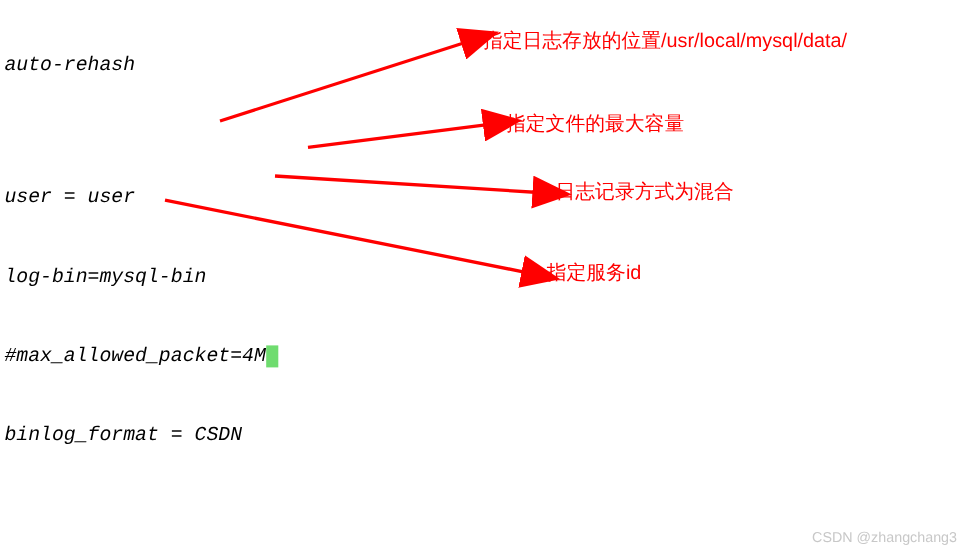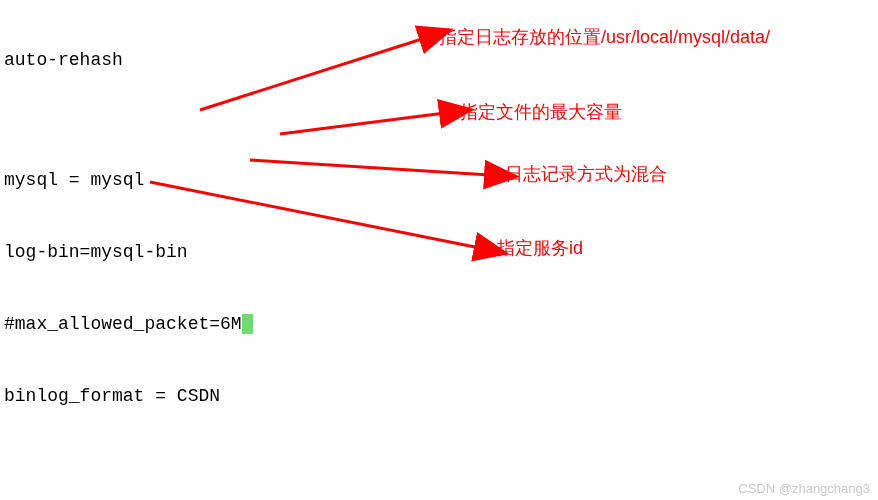--- a/index.html
+++ b/index.html
@@ -23,6 +23,7 @@
   }
   .code-line {
     white-space: pre;
+    font-style: italic;
   }
   .annotations {
     position: absolute;

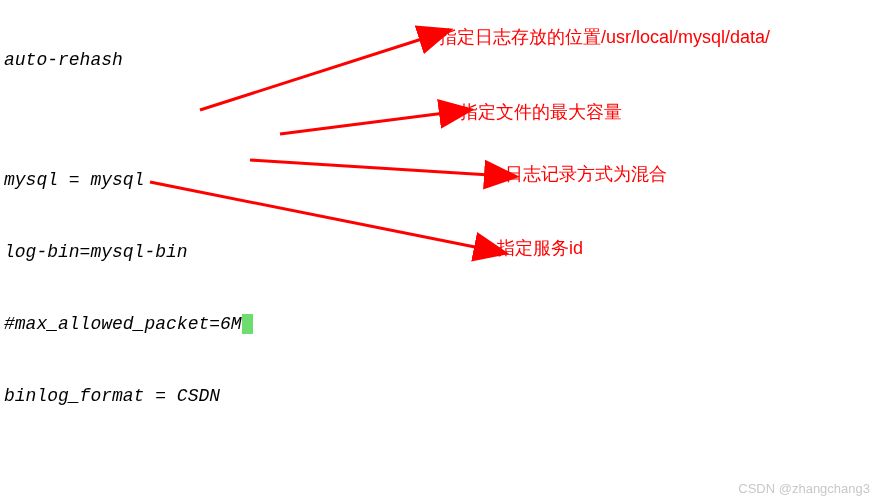--- a/index.html
+++ b/index.html
@@ -68,7 +68,7 @@
 <div class="code-area">
   <div class="code-line">auto-rehash</div>
   <div class="code-line"></div>
-  <div class="code-line">mysql = mysql</div>
+  <div class="code-line">user = user</div>
   <div class="code-line">log-bin=mysql-bin</div>
   <div class="code-line"><span>#max_allowed_packet=6M</span><span class="cursor-block"></span></div>
   <div class="code-line">binlog_format = CSDN</div>

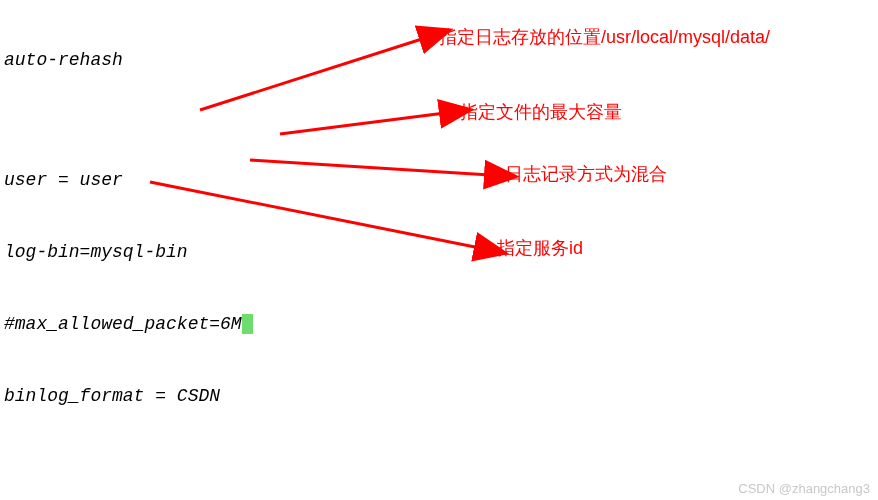--- a/index.html
+++ b/index.html
@@ -70,7 +70,7 @@
   <div class="code-line"></div>
   <div class="code-line">user = user</div>
   <div class="code-line">log-bin=mysql-bin</div>
-  <div class="code-line"><span>#max_allowed_packet=6M</span><span class="cursor-block"></span></div>
+  <div class="code-line"><span>#max_allowed_packet=4M</span><span class="cursor-block"></span></div>
   <div class="code-line">binlog_format = CSDN</div>
   
   

